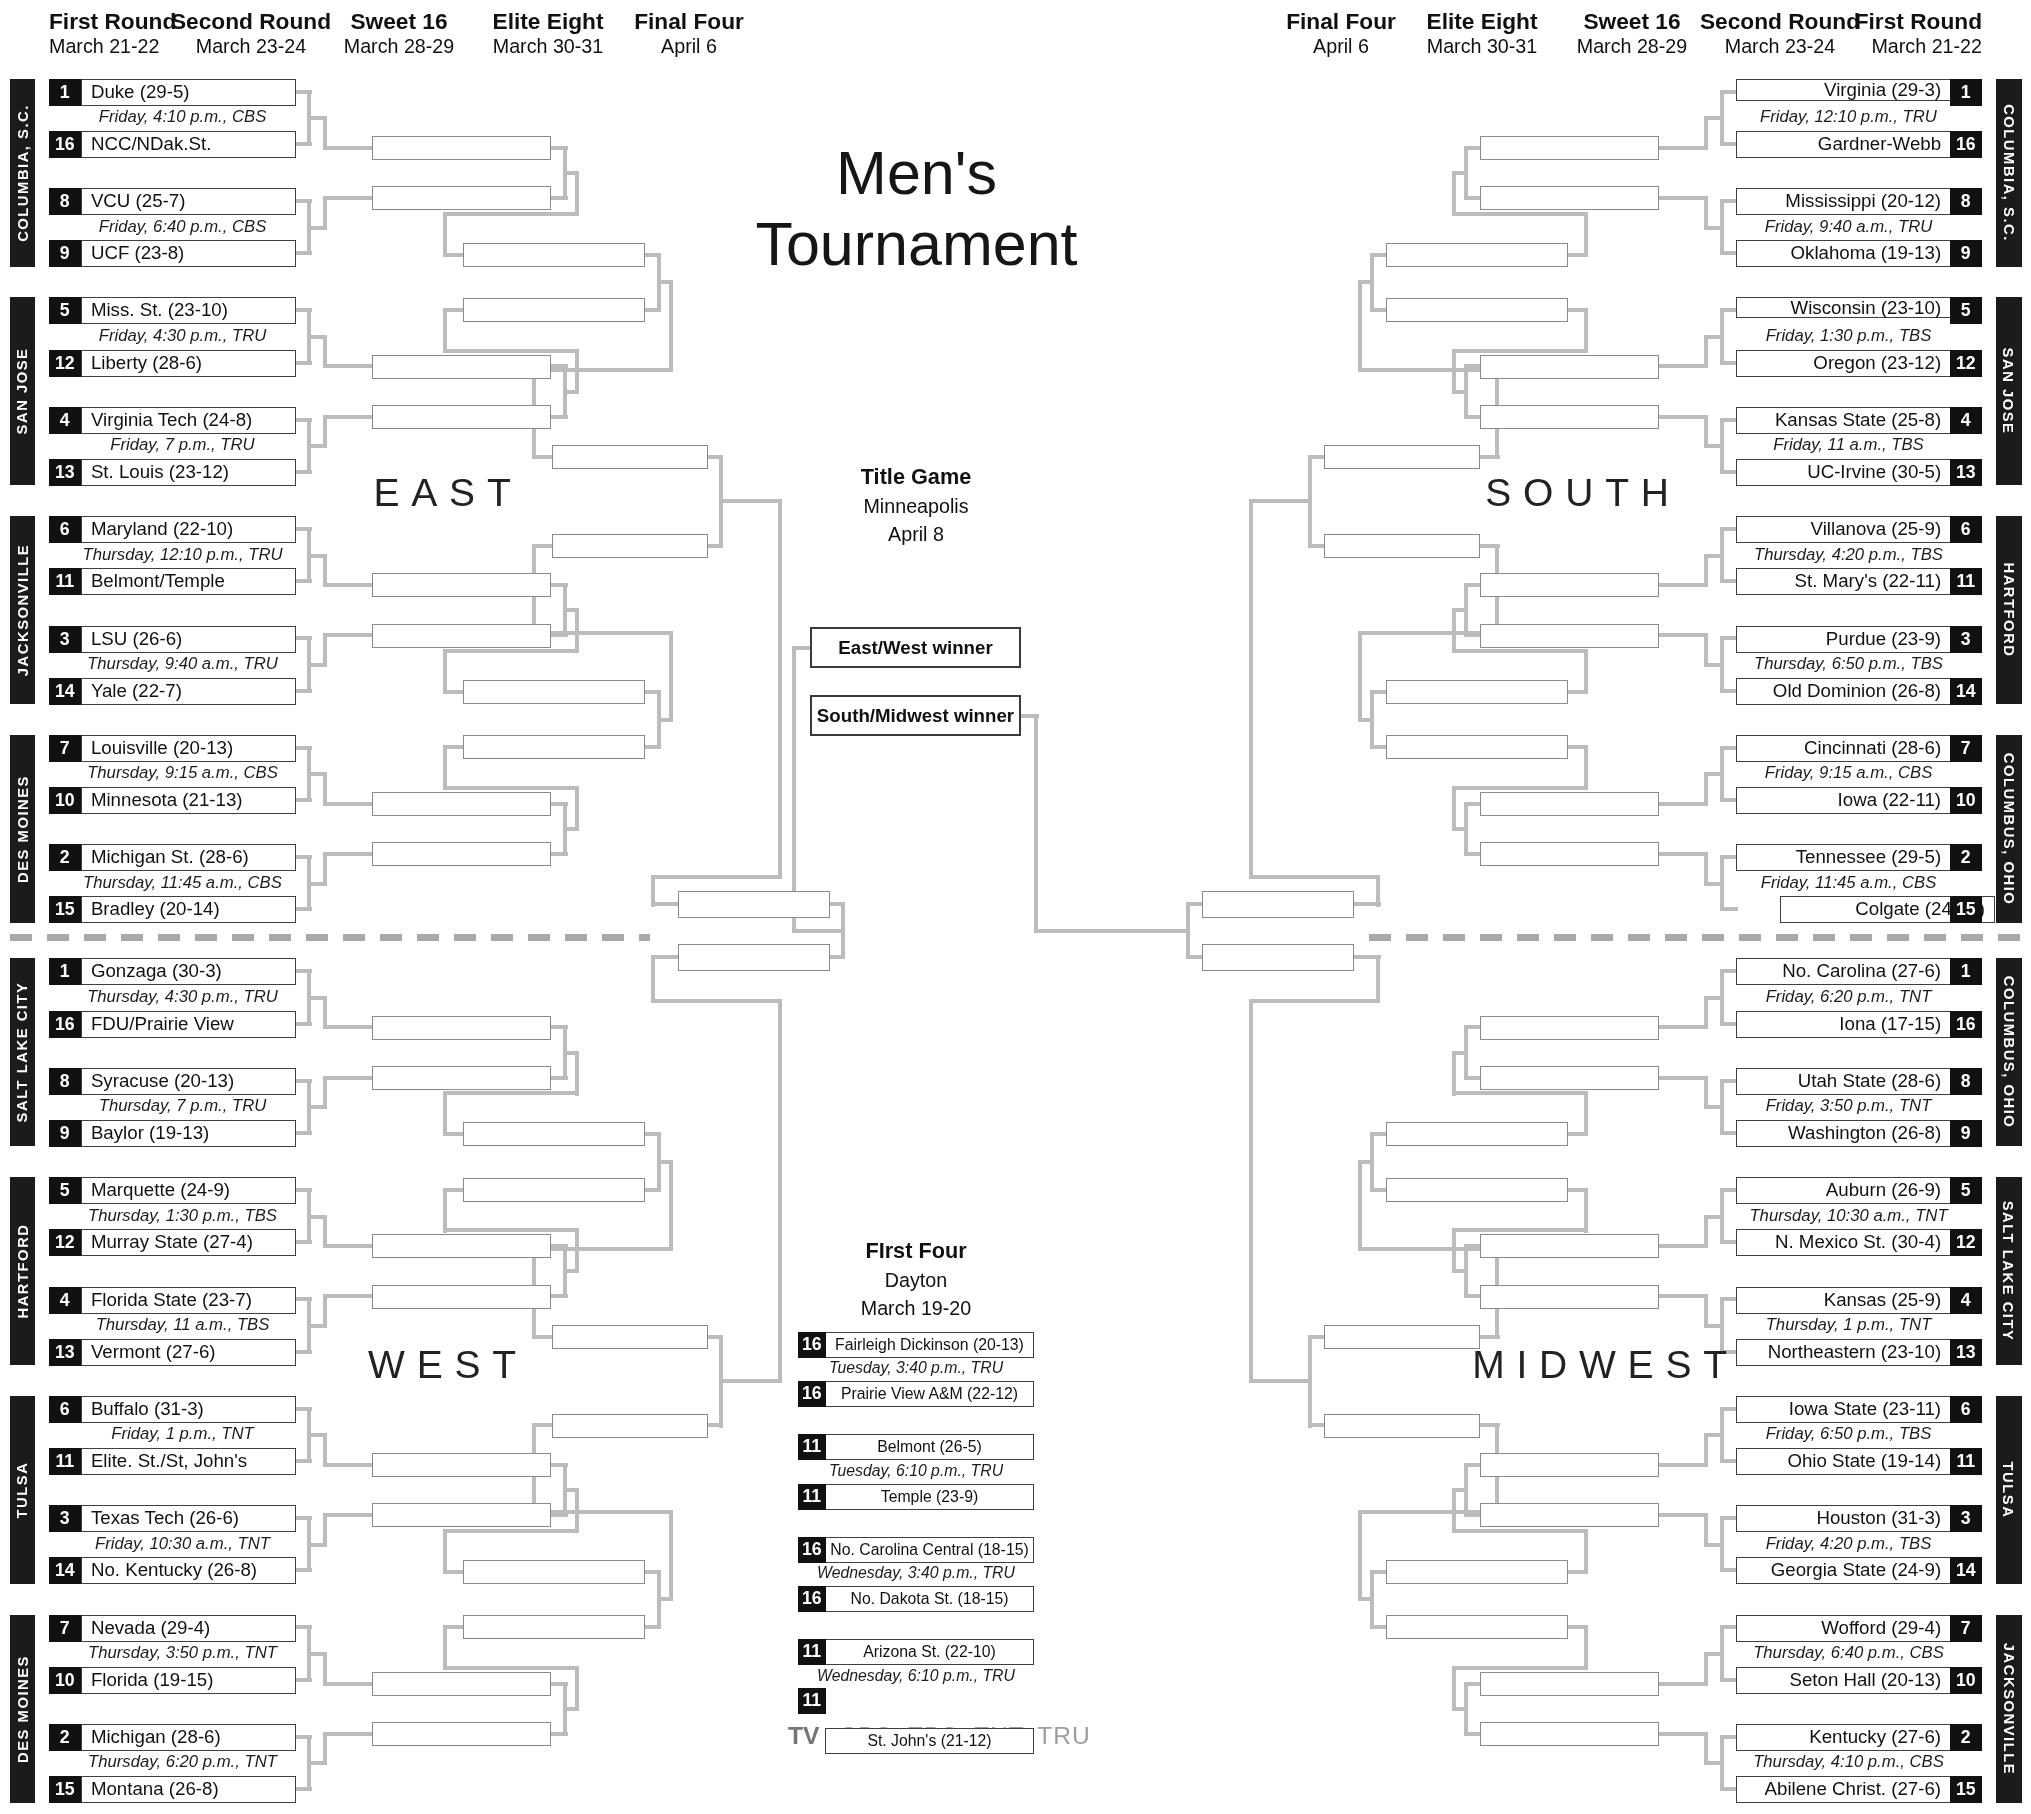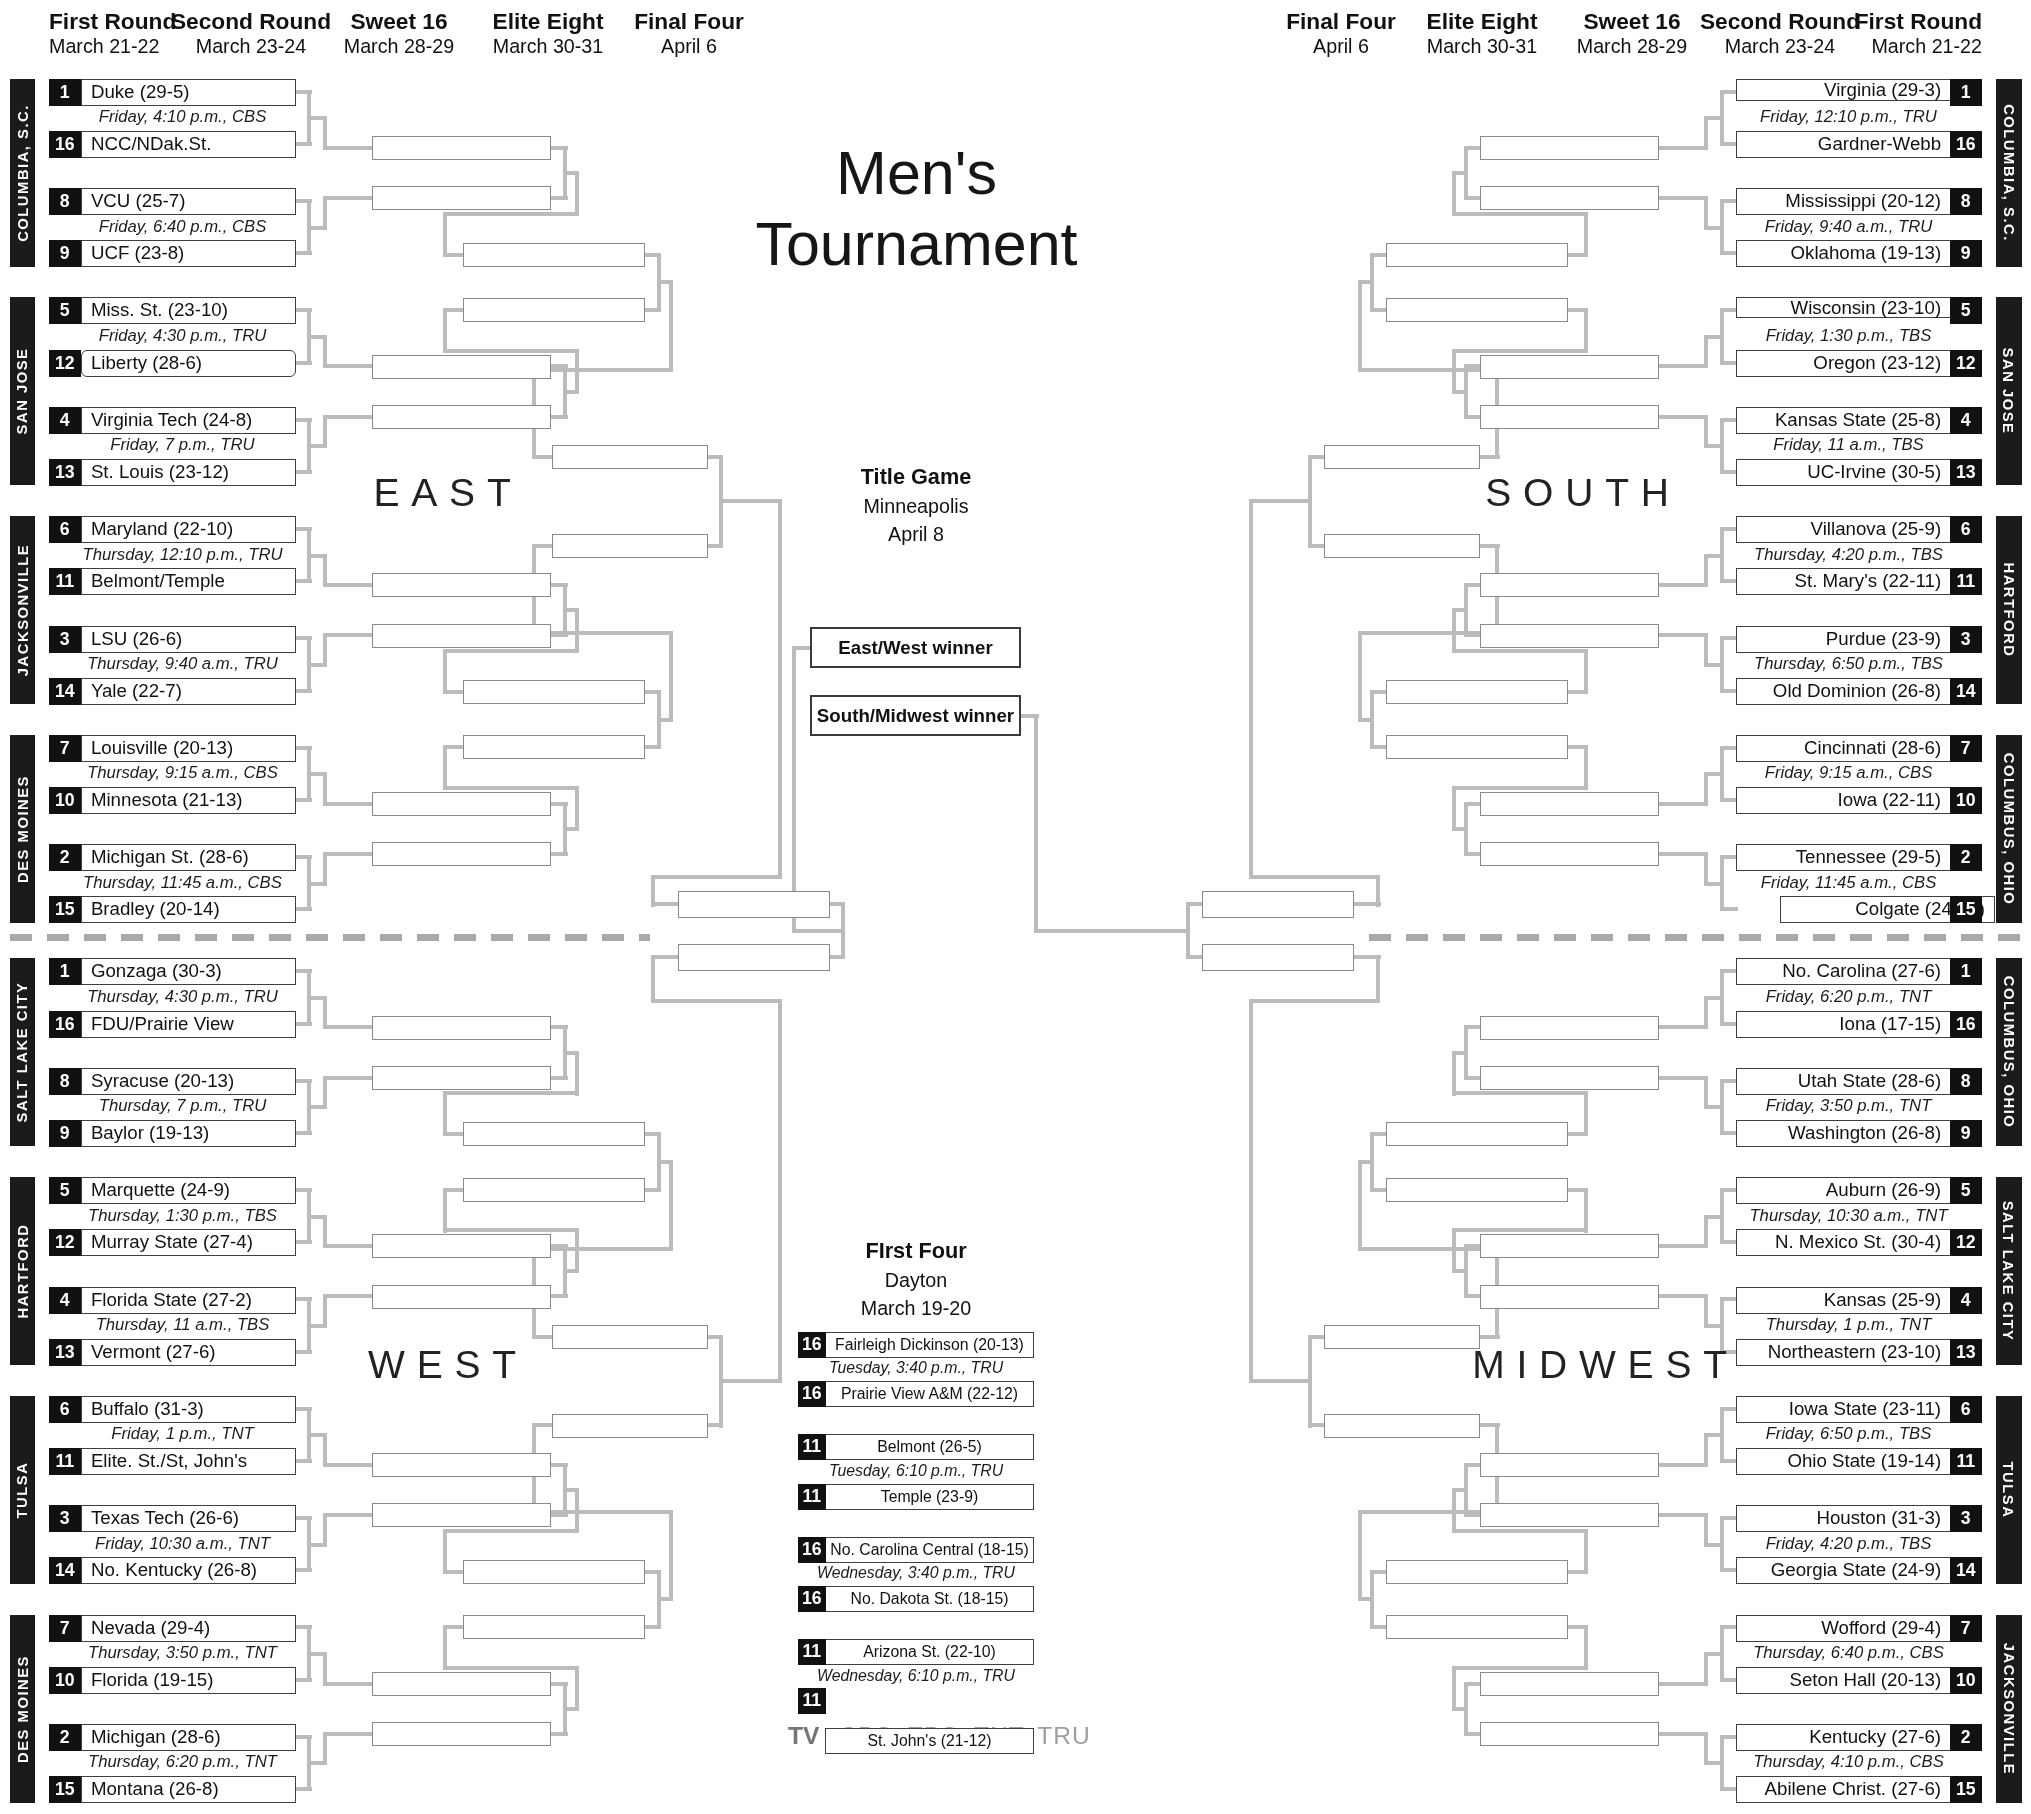--- a/index.html
+++ b/index.html
@@ -112,7 +112,7 @@
     <div class="seed" style="left: 49px; top: 297px; width: 31.5px; height: 26.6px;">5</div>
     <div class="teambox l" style="left: 81px; top: 297px; width: 215px; height: 26.6px;">Miss. St. (23-10)</div>
     <div class="seed" style="left: 49px; top: 350px; width: 31.5px; height: 26.6px;">12</div>
-    <div class="teambox l" style="left: 81px; top: 350px; width: 215px; height: 26.6px; border-radius: 6px;">Liberty (28-6)</div>
+    <div class="teambox l" style="left: 81px; top: 350px; width: 215px; height: 26.6px;">Liberty (28-6)</div>
     <div class="sched" style="left: 69px; top: 326px; width: 227px;">Friday, 4:30 p.m., TRU</div>
     <div class="line" style="left: 294px; top: 308px; width: 17.7px; height: 3.9px;"></div>
     <div class="line" style="left: 294px; top: 361px; width: 17.7px; height: 3.9px;"></div>

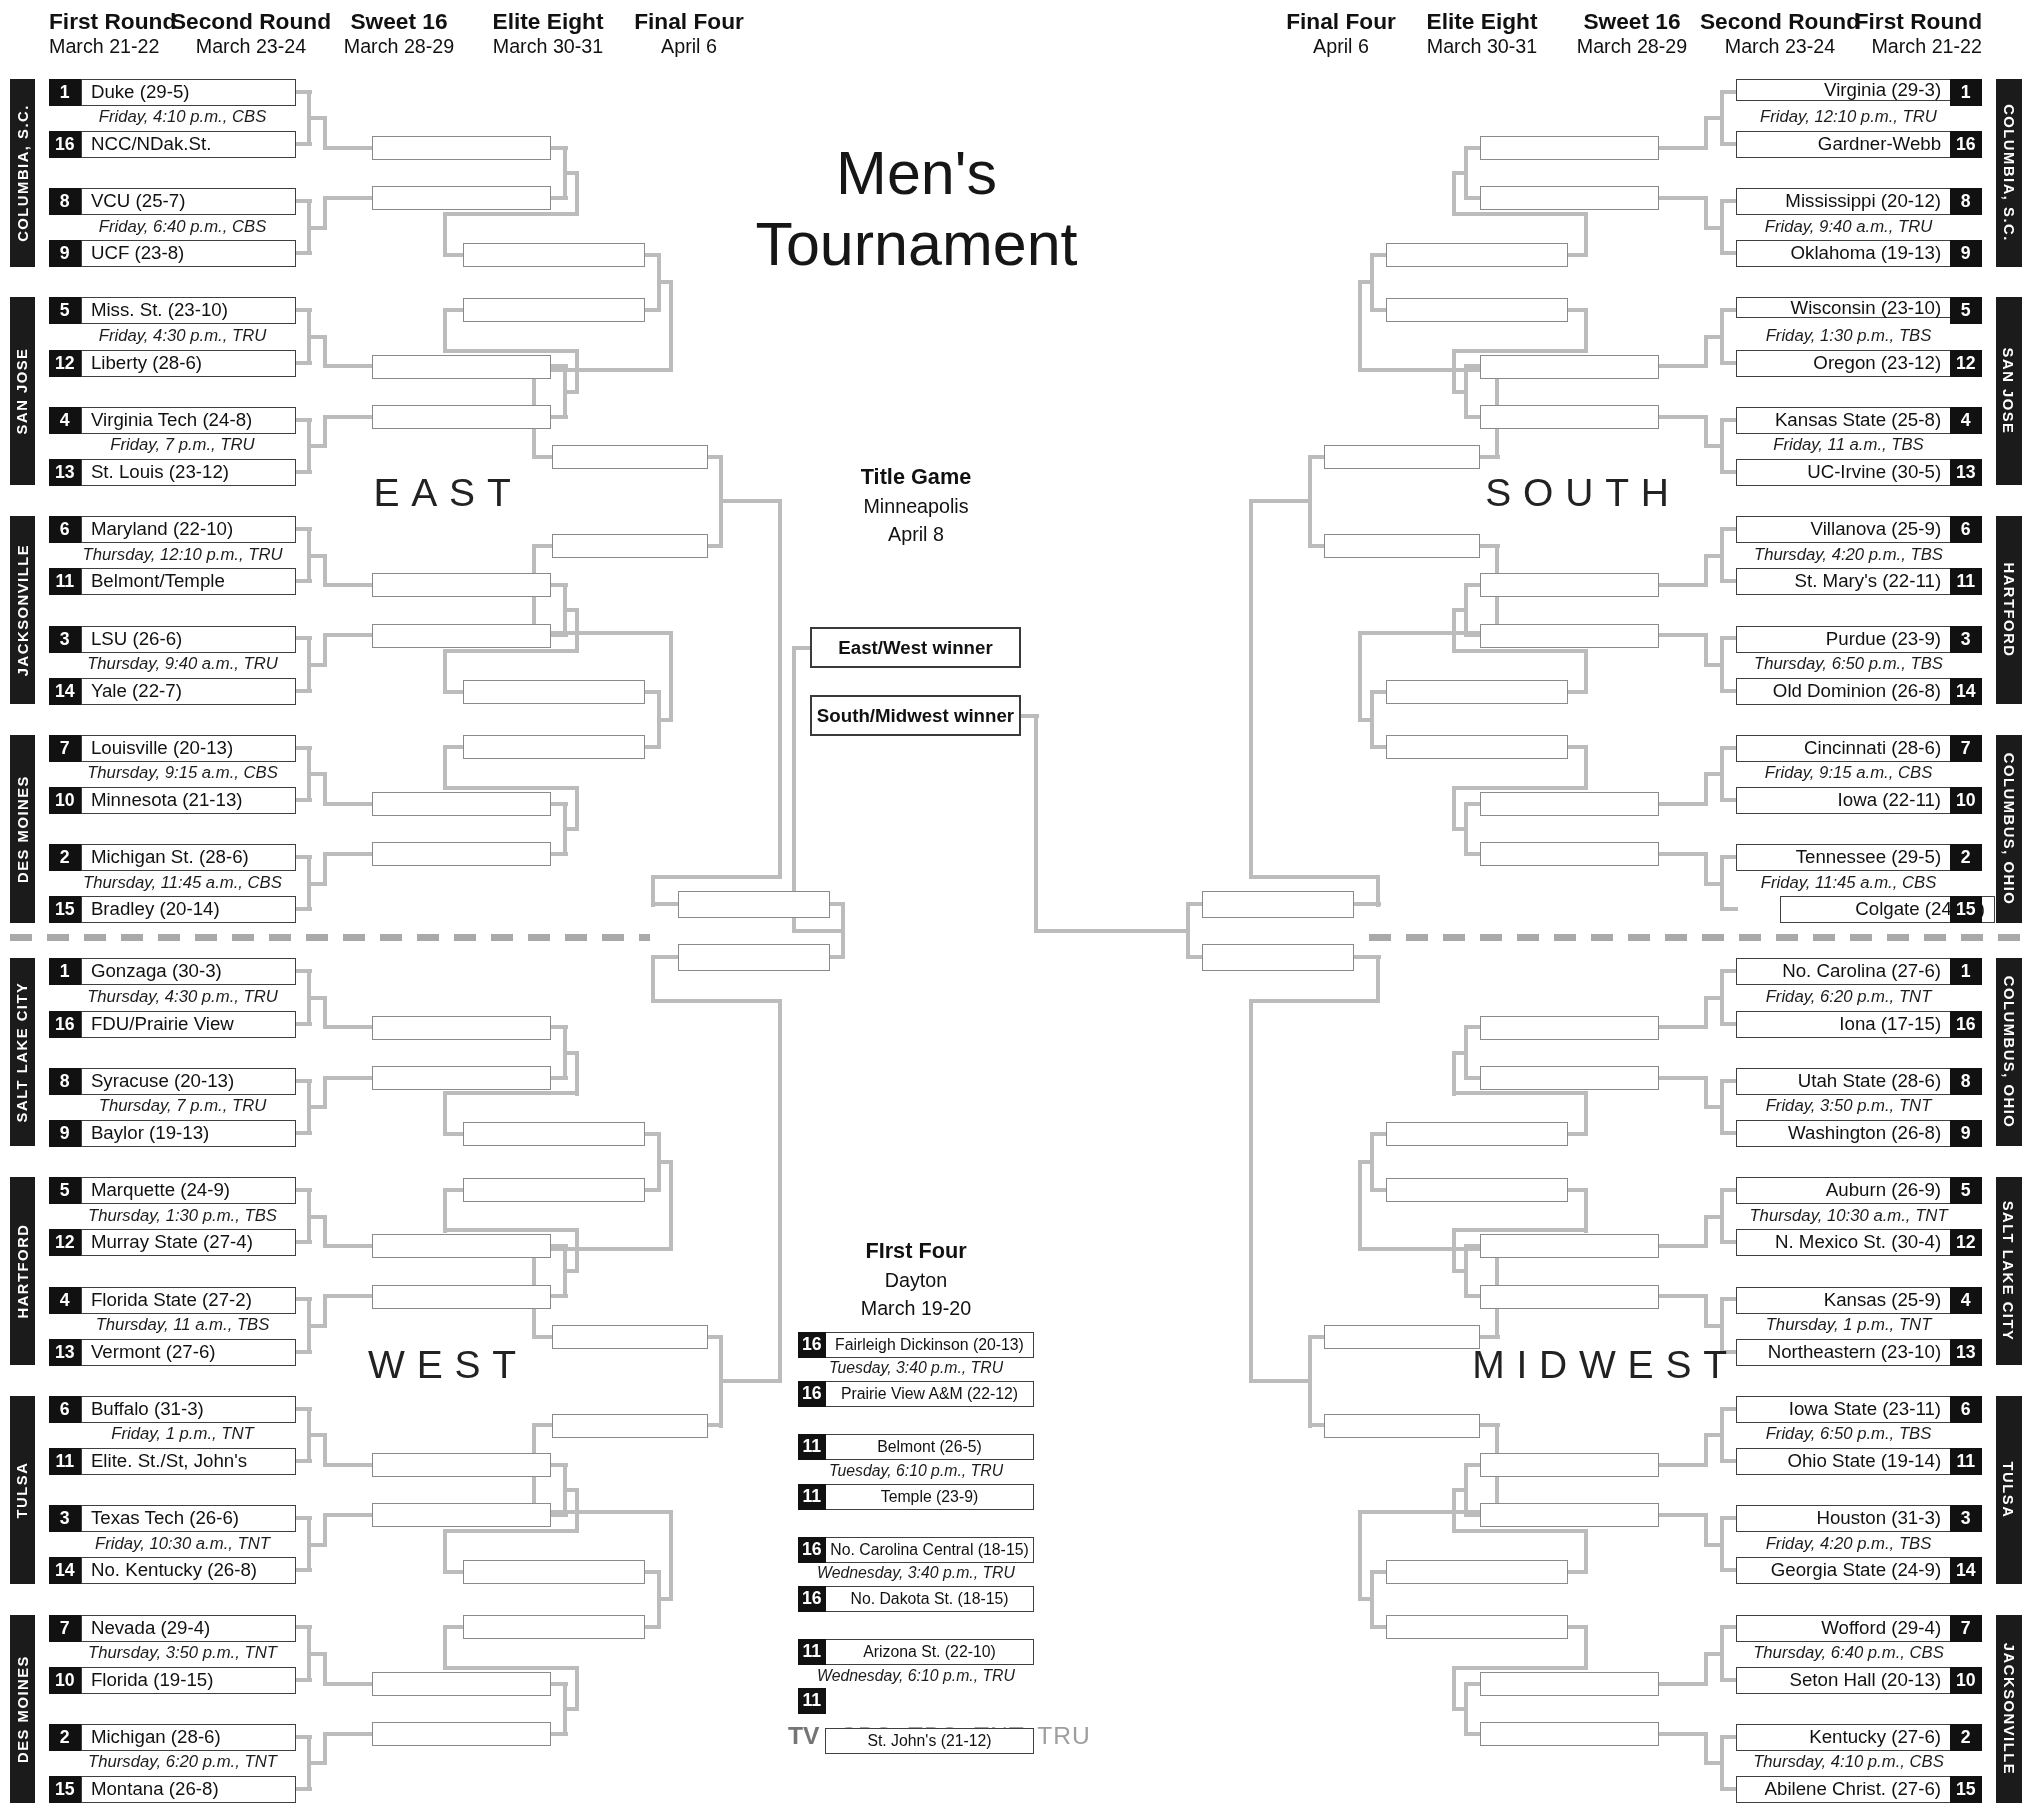--- a/index.html
+++ b/index.html
@@ -292,7 +292,7 @@
     <div class="line" style="left: 323px; top: 1215px; width: 3.9px; height: 33px;"></div>
     <div class="line" style="left: 323px; top: 1244px; width: 51px; height: 3.9px;"></div>
     <div class="seed" style="left: 49px; top: 1287px; width: 31.5px; height: 26.6px;">4</div>
-    <div class="teambox l" style="left: 81px; top: 1287px; width: 215px; height: 26.6px;">Florida State (27-2)</div>
+    <div class="teambox l" style="left: 81px; top: 1287px; width: 215px; height: 26.6px;">Florida State (23-7)</div>
     <div class="seed" style="left: 49px; top: 1339px; width: 31.5px; height: 26.6px;">13</div>
     <div class="teambox l" style="left: 81px; top: 1339px; width: 215px; height: 26.6px;">Vermont (27-6)</div>
     <div class="sched" style="left: 69px; top: 1315px; width: 227px;">Thursday, 11 a.m., TBS</div>

